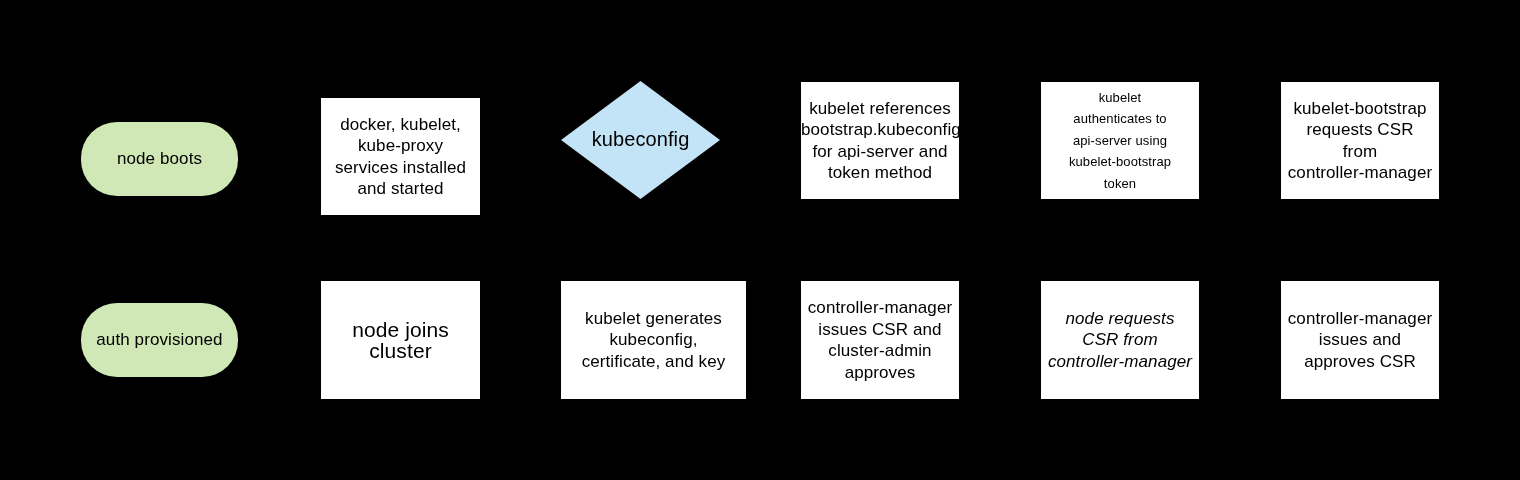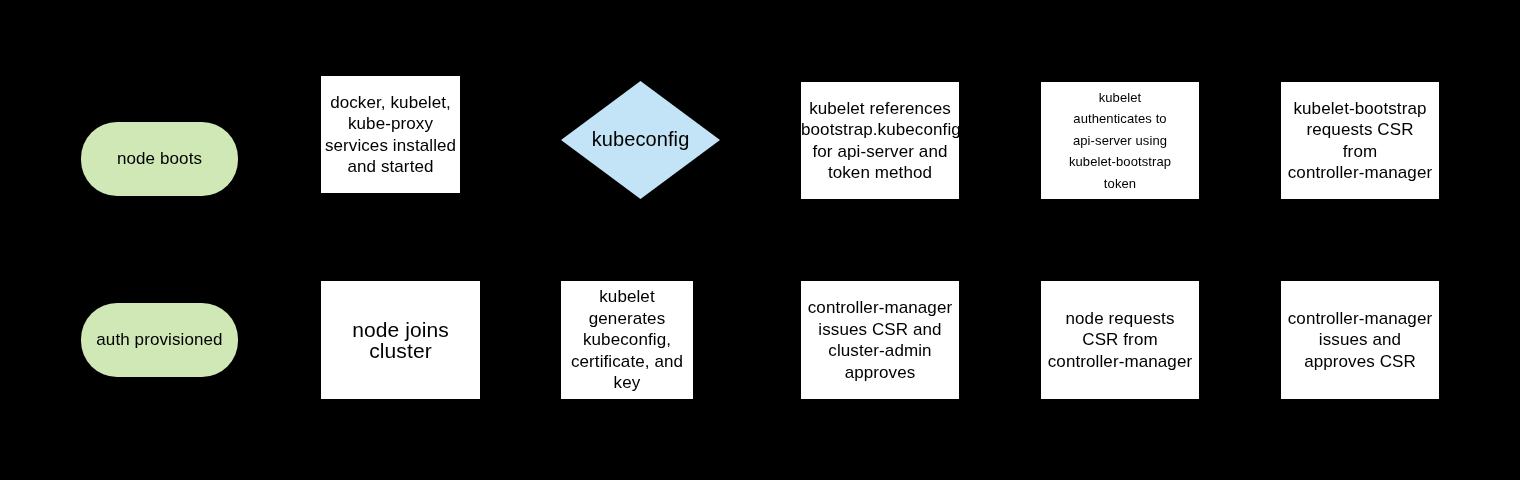--- a/index.html
+++ b/index.html
@@ -78,7 +78,7 @@
     <div class="node shape-rounded" style="left: 81px; top: 103px; width: 157px; height: 74px; font-size: 17px; margin-top: 19px;">
       <span class="label">node boots</span>
     </div>
-    <div class="node shape-rect" style="left: 321px; top: 76px; width: 139px; height: 117px; font-size: 17px;">
+    <div class="node shape-rect" style="left: 321px; top: 98px; width: 159px; height: 117px; font-size: 17px;">
       <span class="label">docker, kubelet,
 kube-proxy
 services installed

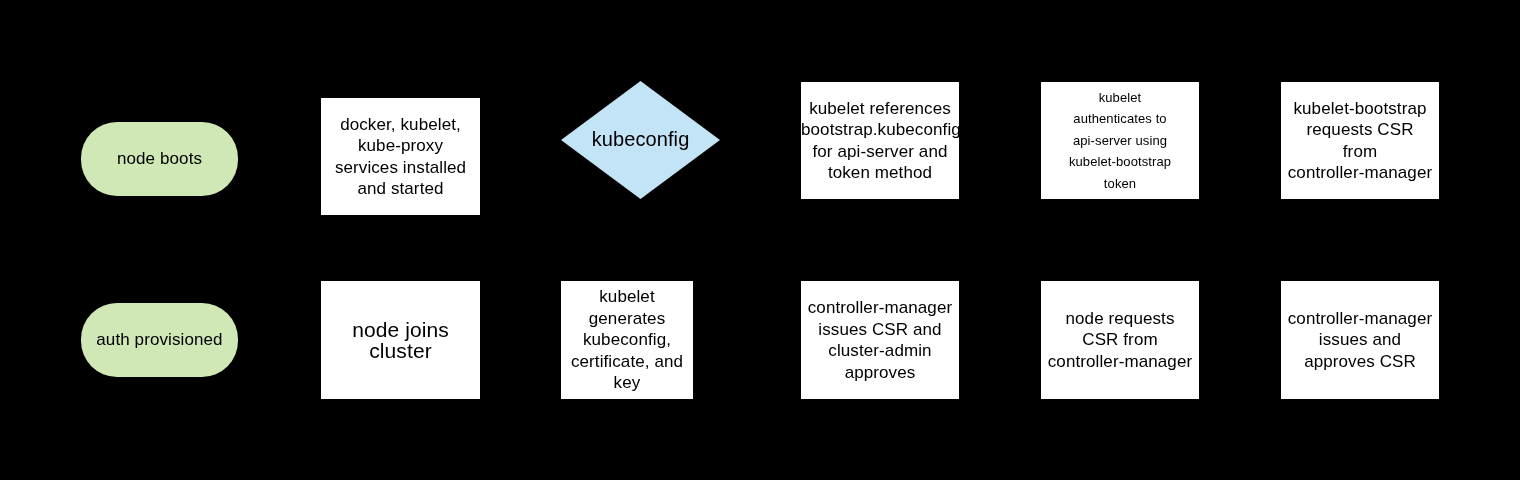--- a/index.html
+++ b/index.html
@@ -113,7 +113,7 @@
     <div class="node shape-rect" style="left: 321px; top: 281px; width: 159px; height: 118px; font-size: 21px;">
       <span class="label">node joins cluster</span>
     </div>
-    <div class="node shape-rect" style="left: 561px; top: 281px; width: 132px; height: 118px; font-size: 17px;">
+    <div class="node shape-rect" style="left: 561px; top: 281px; width: 185px; height: 118px; font-size: 17px;">
       <span class="label">kubelet generates
 kubeconfig,
 certificate, and key</span>

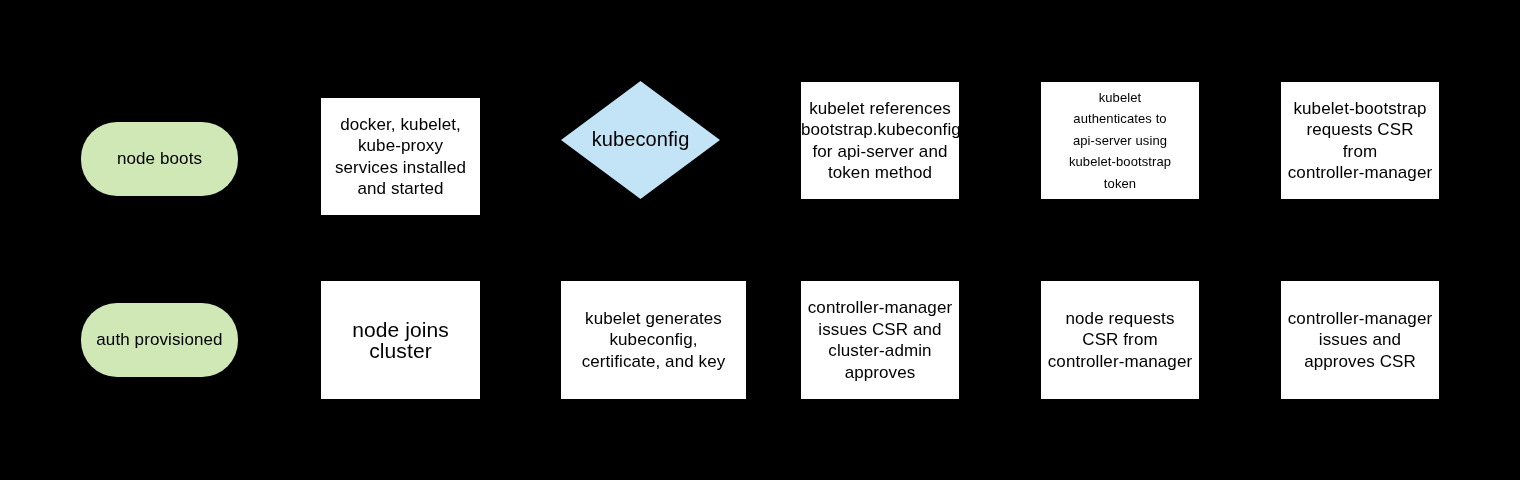--- a/index.html
+++ b/index.html
@@ -124,7 +124,7 @@
 cluster-admin
 approves</span>
     </div>
-    <div class="node shape-rect" style="left: 1041px; top: 281px; width: 158px; height: 118px; font-size: 17px;">
+    <div class="node shape-rect" style="left: 1041px; top: 281px; width: 158px; height: 118px; font-size: 17px; font-style: italic;">
       <span class="label">node requests
 CSR from
 controller-manager</span>

